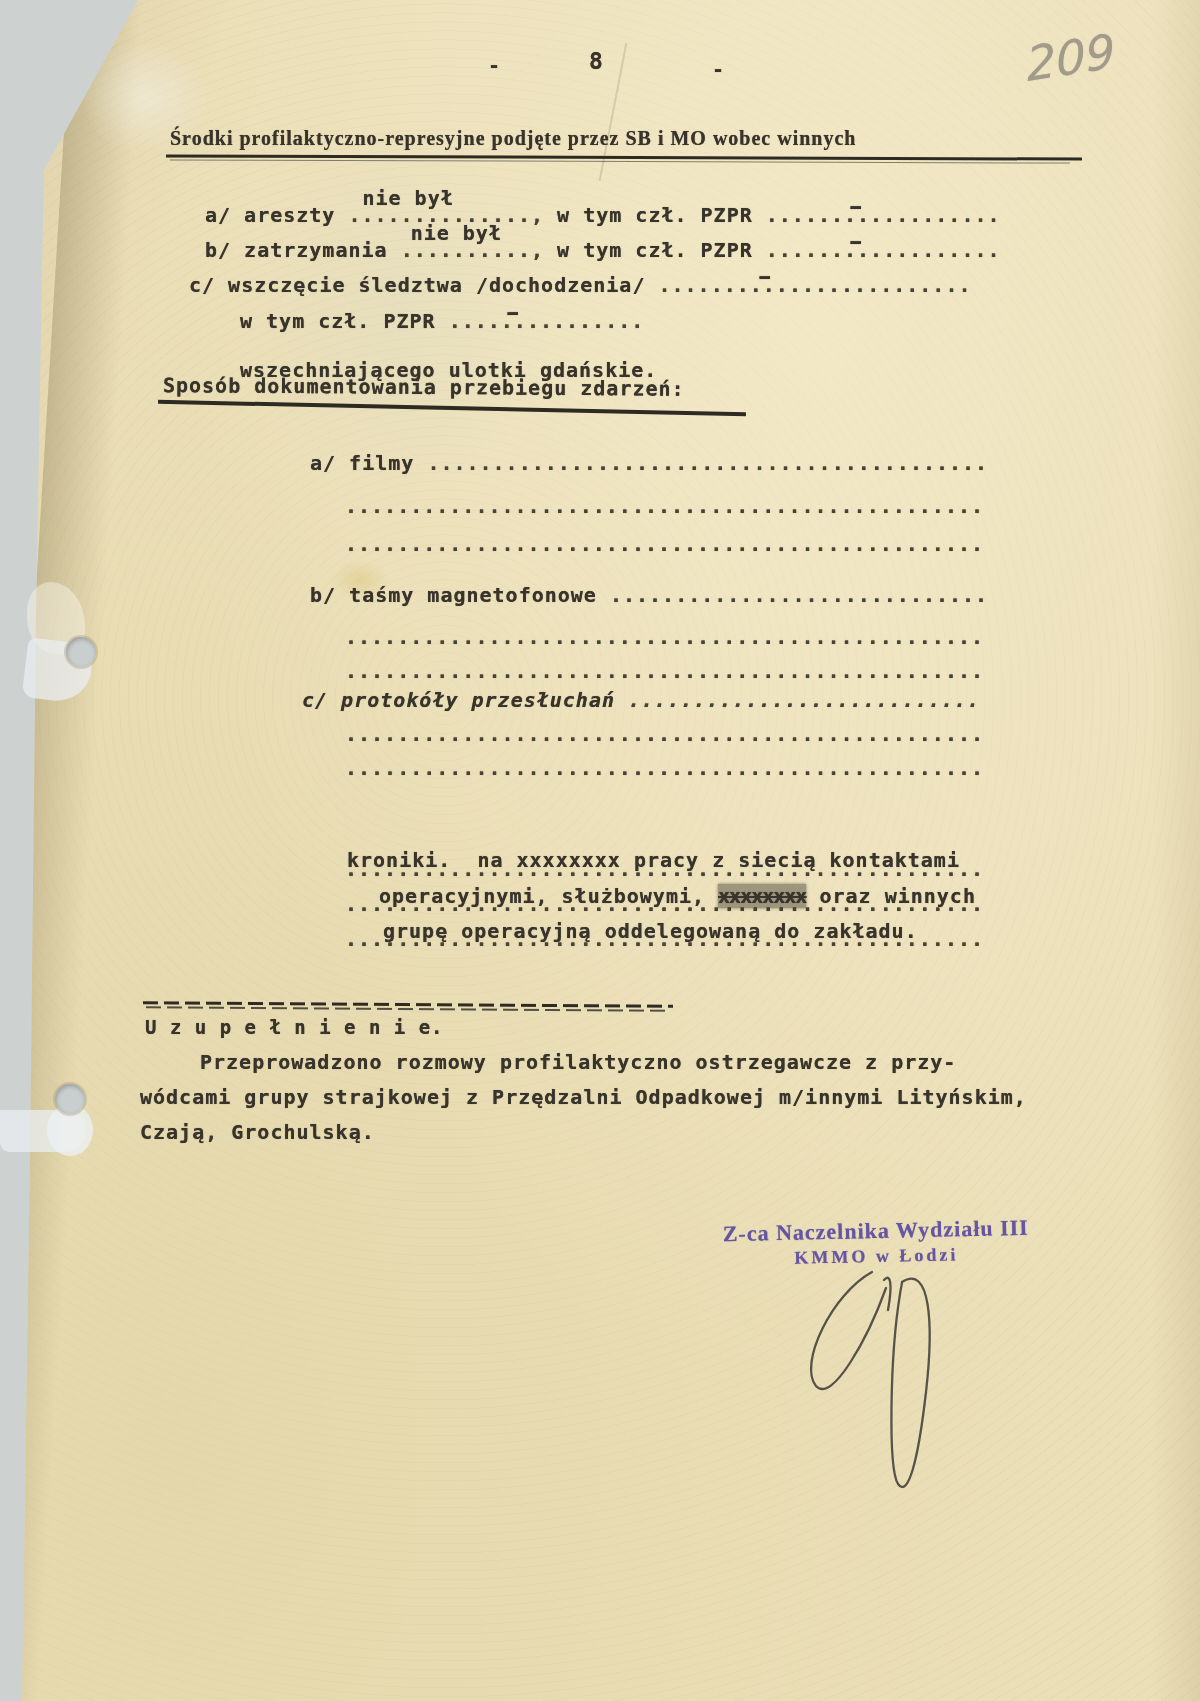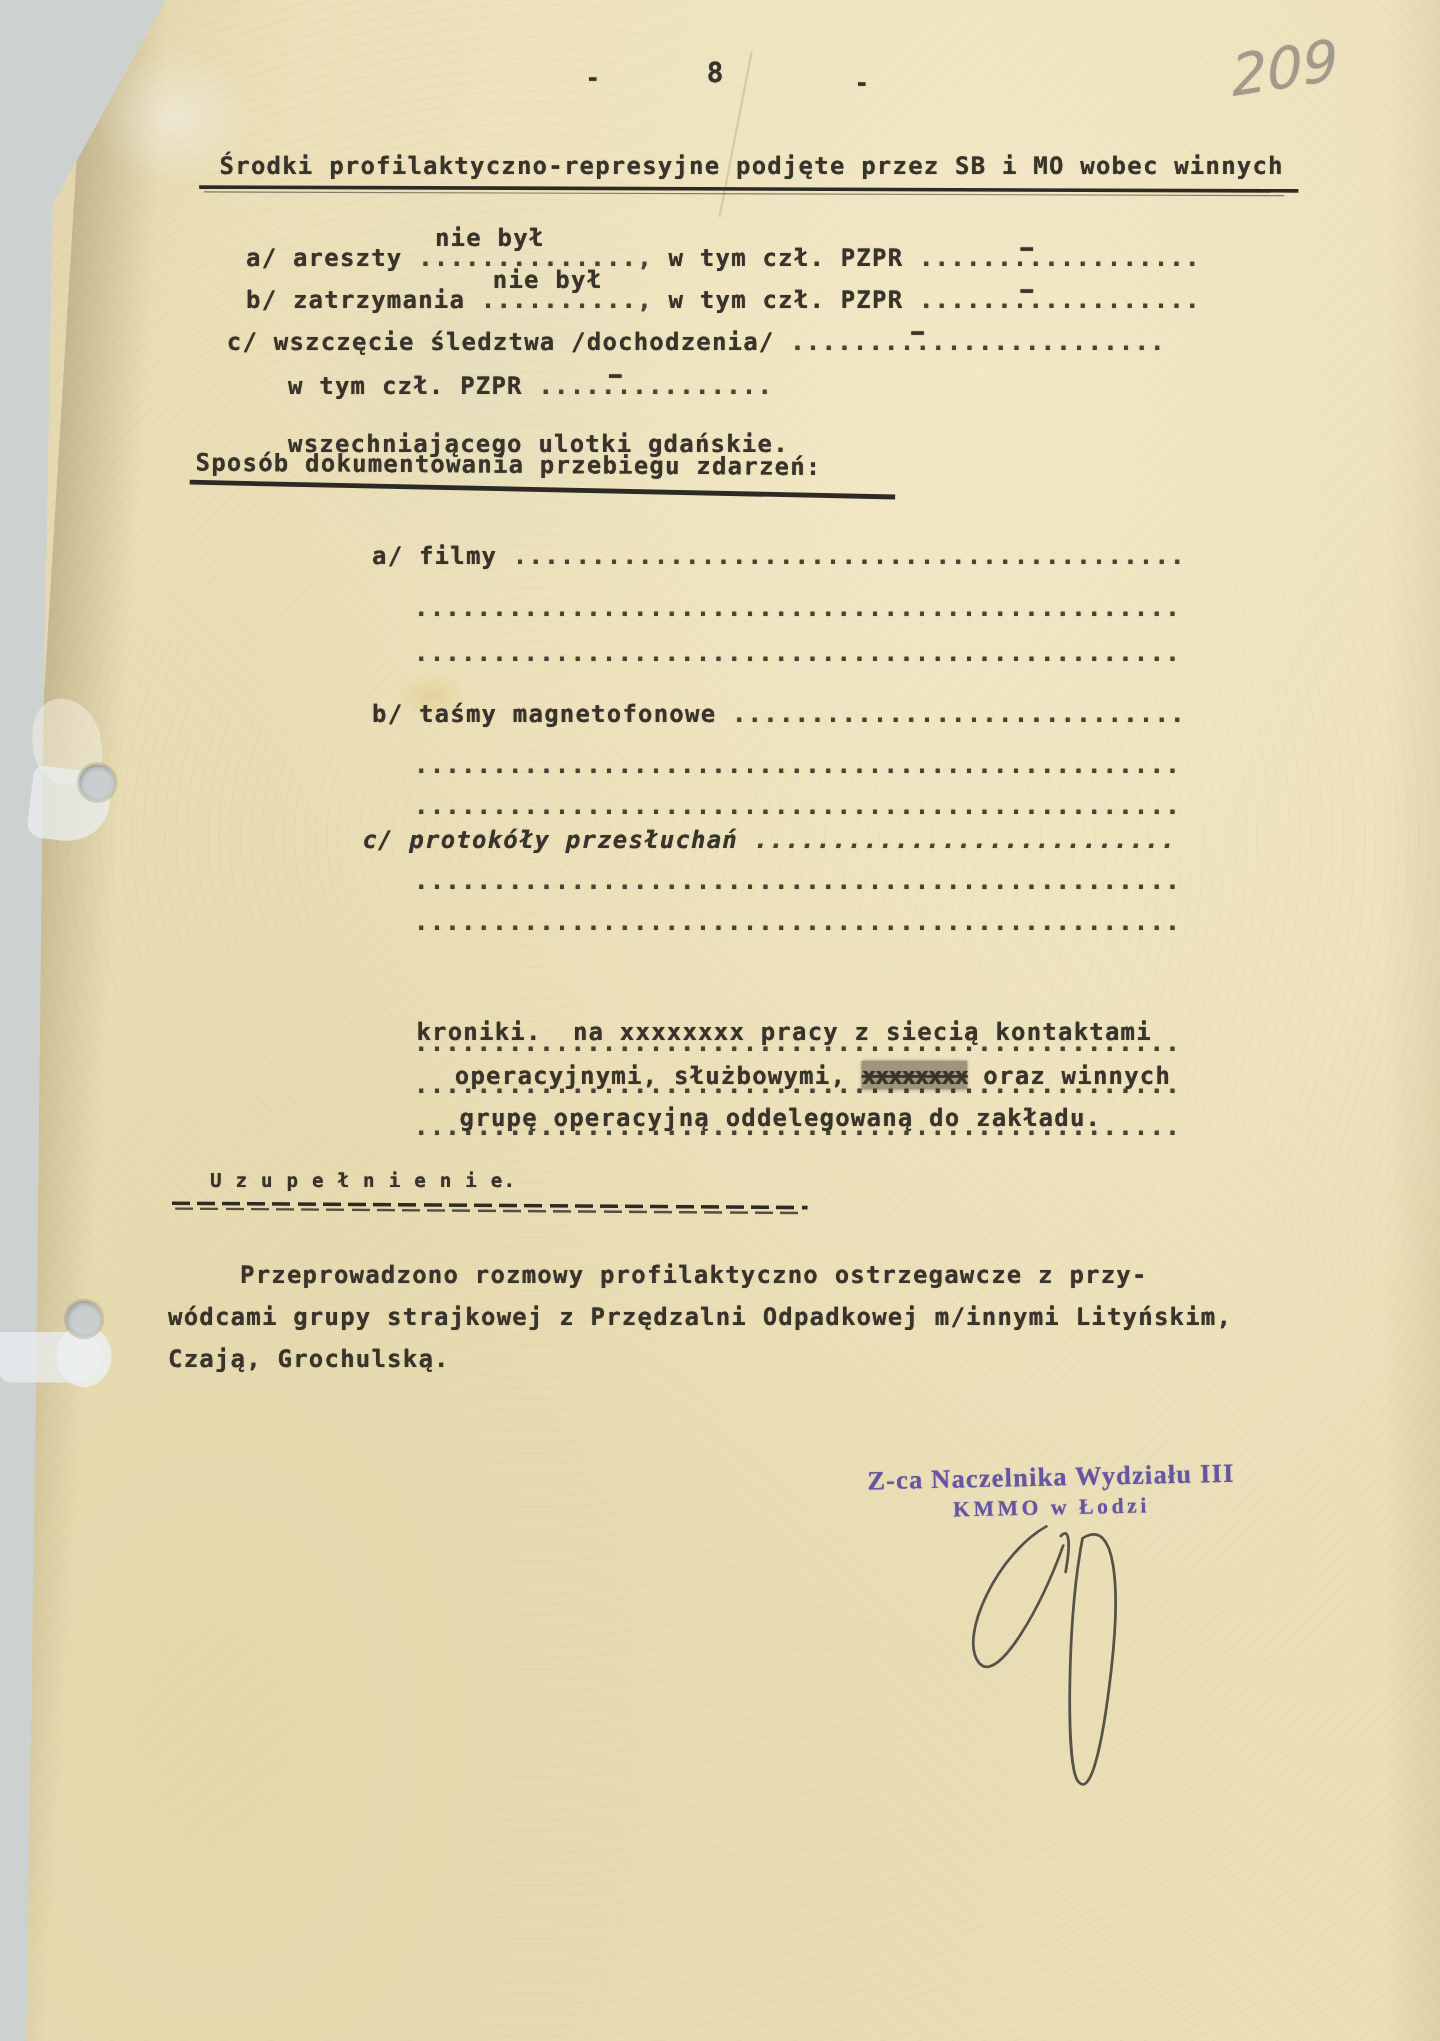--- a/index.html
+++ b/index.html
@@ -108,7 +108,7 @@
   <div class="tl" style="left:712px; top:58px;">-</div>
   <div class="folio">209</div>
 
-  <div class="tl" style="left:183px; top:127px;">Środki profilaktyczno-represyjne podjęte przez SB i MO wobec winnych</div>
+  <div class="tl" style="left:170px; top:127px;font-family:Liberation Serif, serif;">Środki profilaktyczno-represyjne podjęte przez SB i MO wobec winnych</div>
   <div class="rule" style="left:166px; top:156px; width:916px; height:3px; transform:rotate(.2deg);"></div>
   <div class="rule thin" style="left:170px; top:161px; width:900px; height:1px; transform:rotate(.2deg);"></div>
 

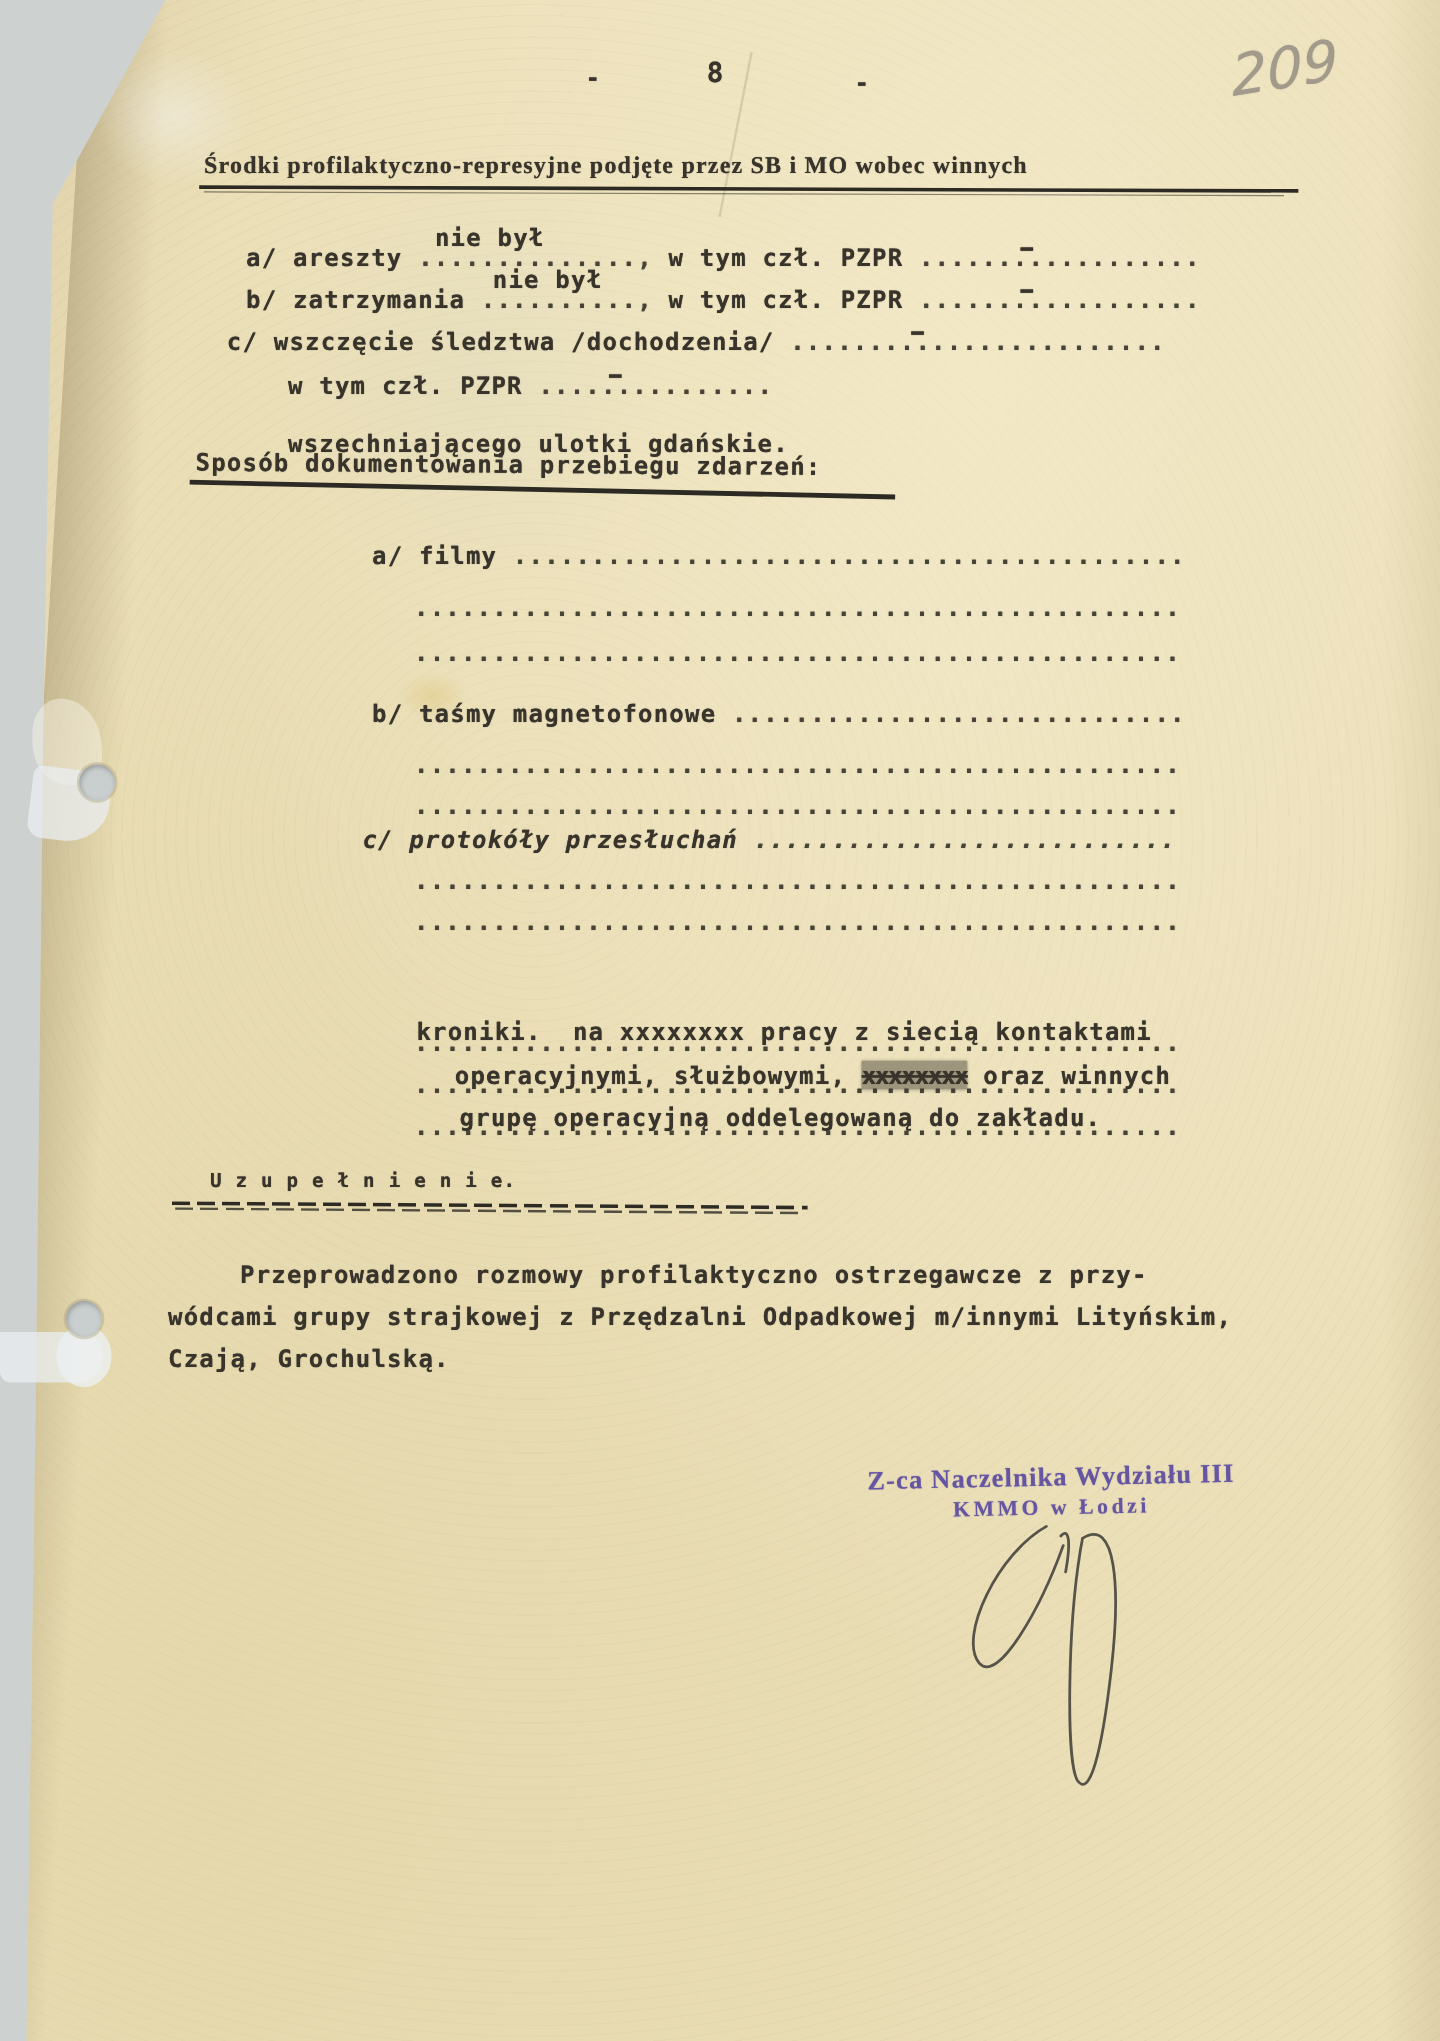--- a/index.html
+++ b/index.html
@@ -144,7 +144,7 @@
 
   <div class="tl" style="left:345px; top:928px;"><span class="dr"><span class="dots">.................................................</span><span class="ans" style="left:38px; top:-8px;">grupę operacyjną oddelegowaną do zakładu.</span></span></div>
 
-  <div class="tl" style="left:145px; top:973px; font-size:16px;margin-left:30px;">U z u p e ł n i e n i e.</div>
+  <div class="tl" style="left:145px; top:1016px; font-size:19px;">U z u p e ł n i e n i e.</div>
   <div class="dashed-rule" style="left:143px; top:1003px; width:530px; transform:rotate(.4deg);"></div>
   <div class="dashed-rule" style="left:146px; top:1008px; width:524px; height:2px; opacity:.8; transform:rotate(.4deg);"></div>
 

